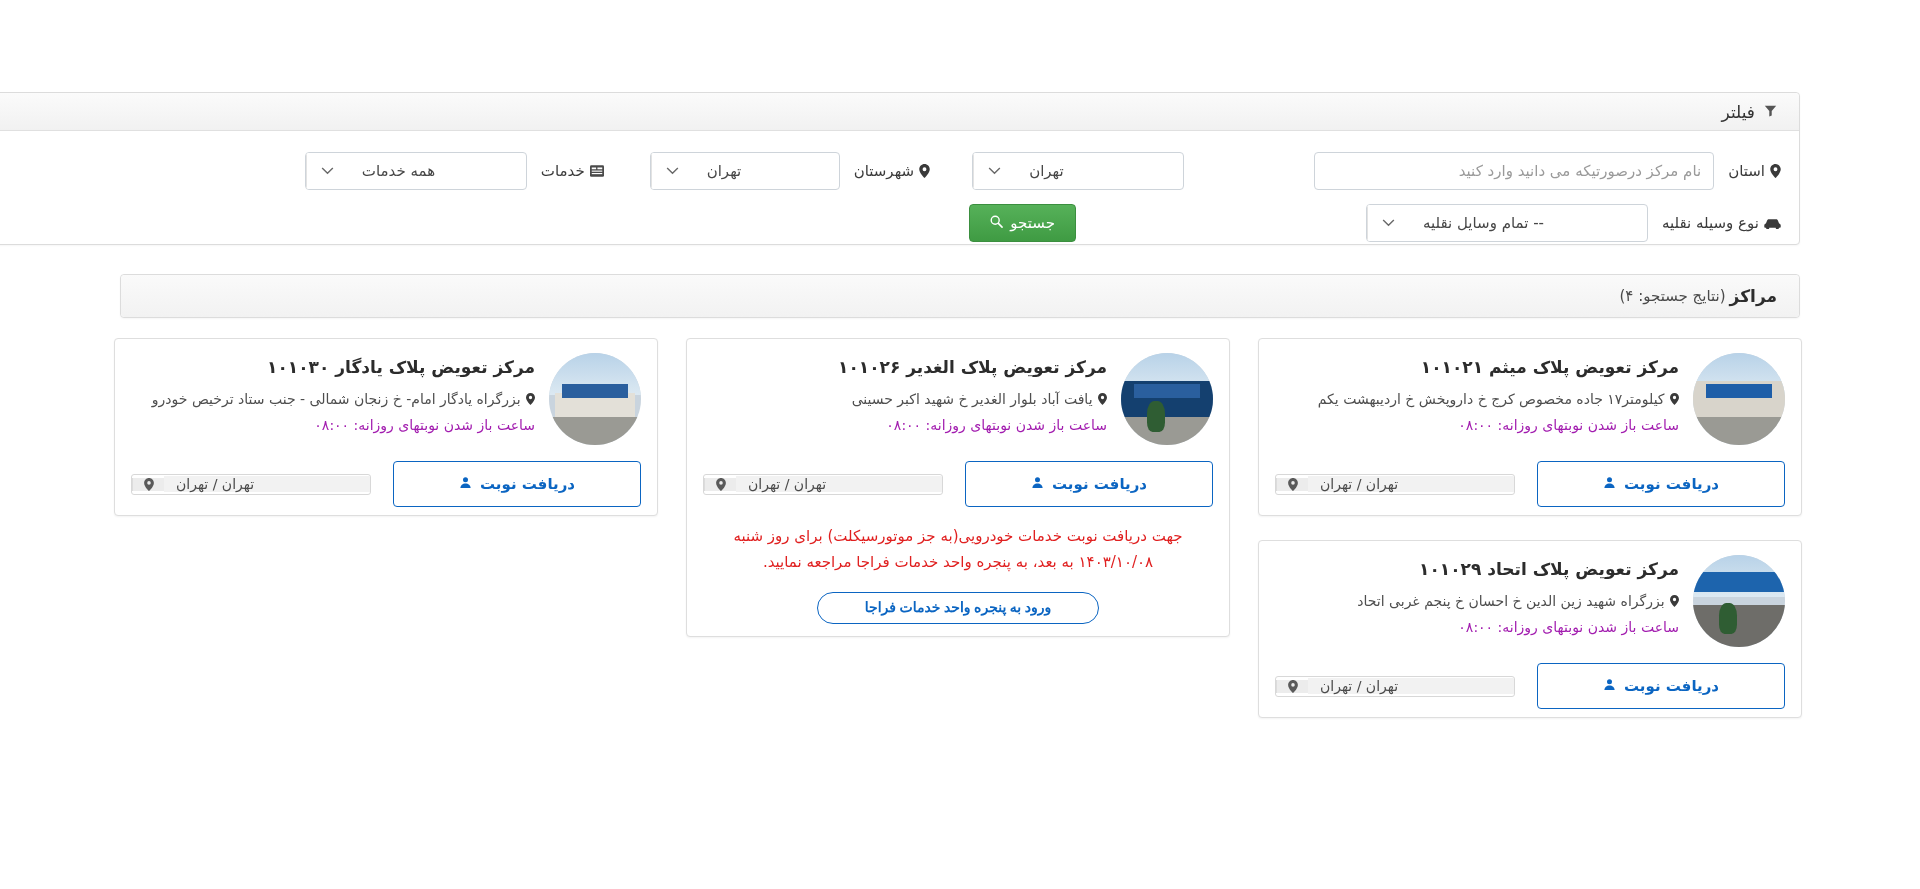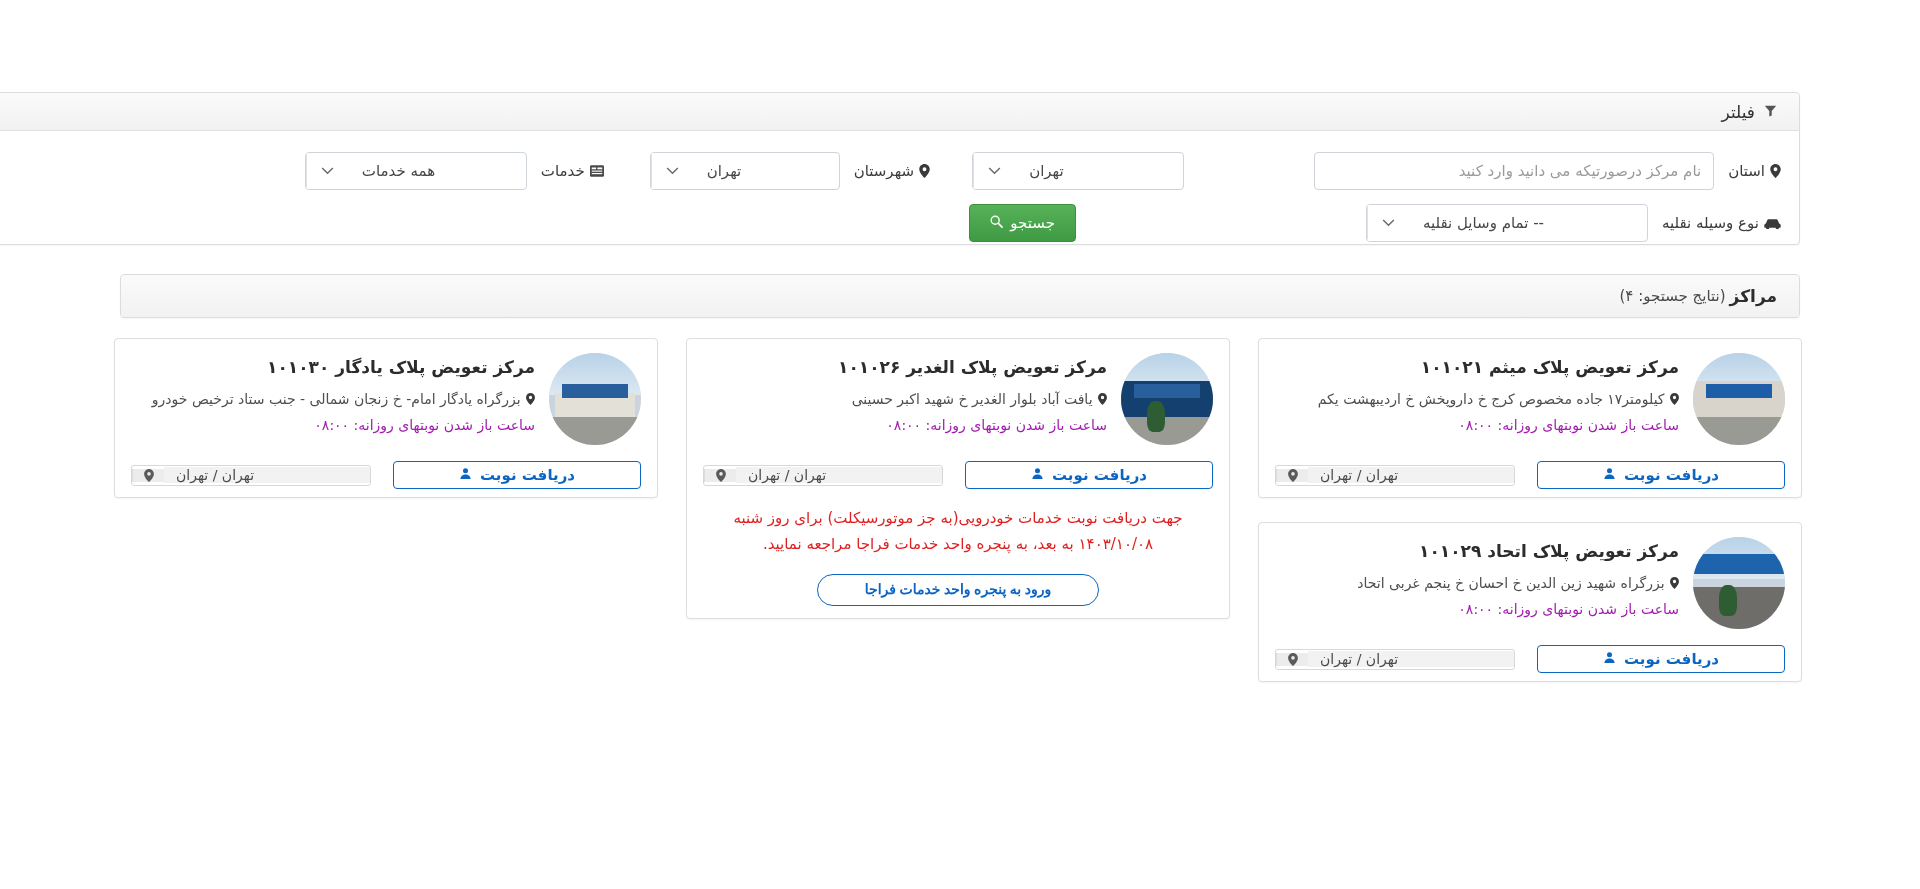--- a/index.html
+++ b/index.html
@@ -244,7 +244,7 @@
   }
   .btn-appt {
     width: 248px;
-    height: 28px;
+    height: 46px;
     border: 1.6px solid #0b65c2;
     border-radius: 4px;
     background: #fff;

